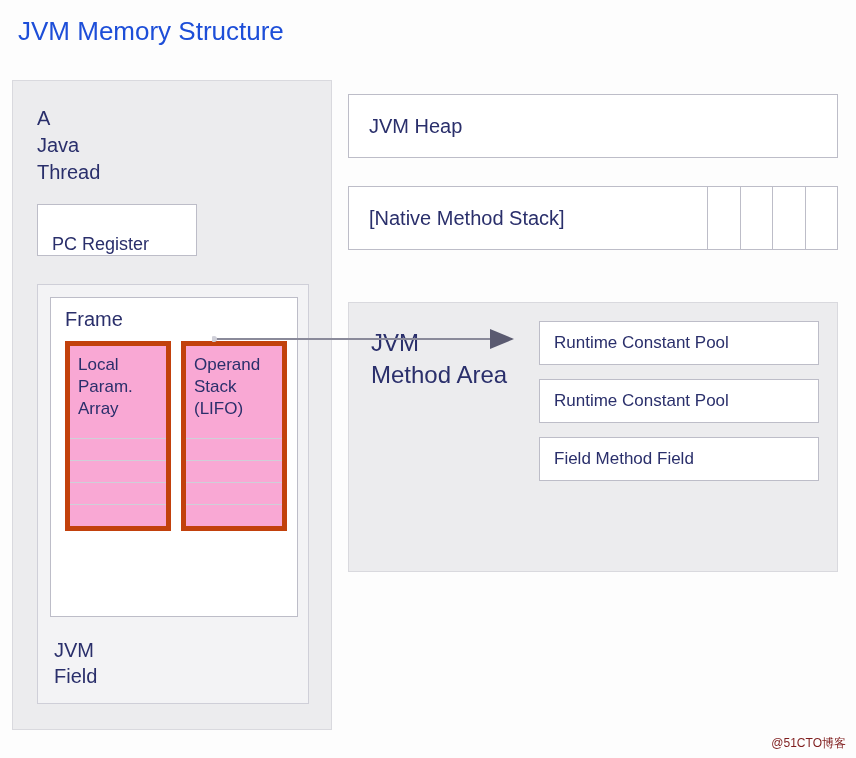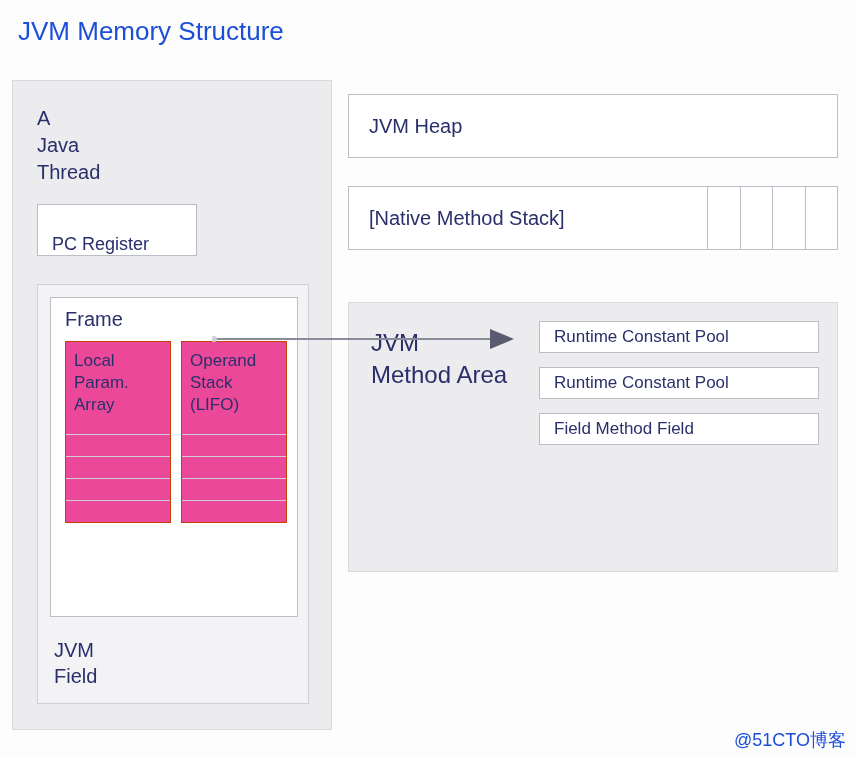--- a/index.html
+++ b/index.html
@@ -146,7 +146,7 @@
     margin-top: -6px;
   }
   .method-item {
-    height: 32px;
+    height: 44px;
     background: #fff;
     border: 1px solid #bdbdc8;
     display: flex;

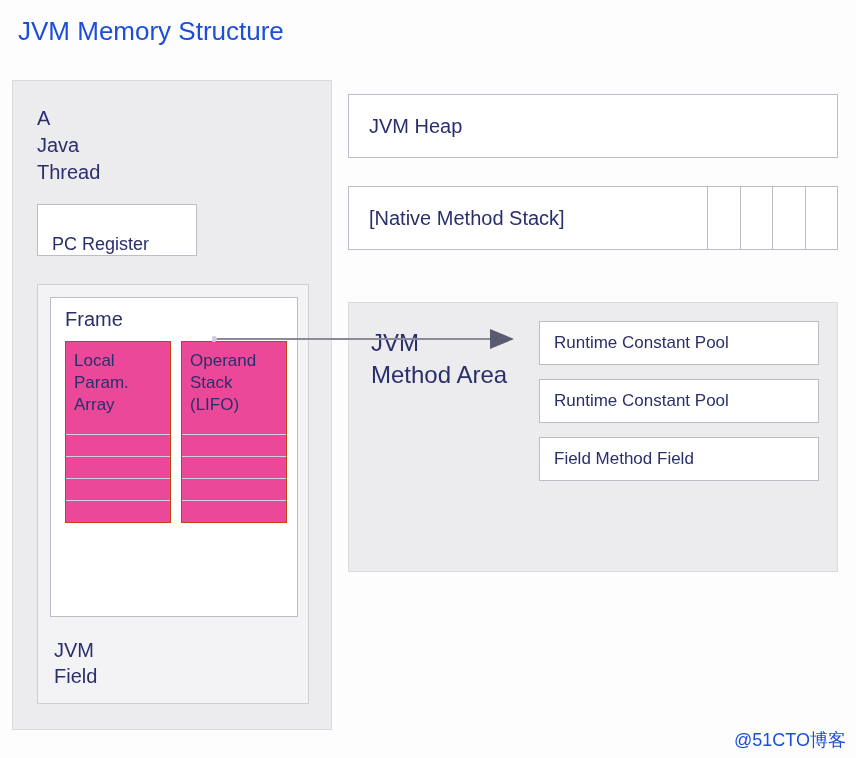--- a/index.html
+++ b/index.html
@@ -72,8 +72,8 @@
   }
   .col {
     width: 108px;
-    border: 1px solid #c2410c;
-    background: #ec4899;
+    border: 5px solid #c2410c;
+    background: #f9a8d4;
   }
   .col-label {
     font-size: 17px;

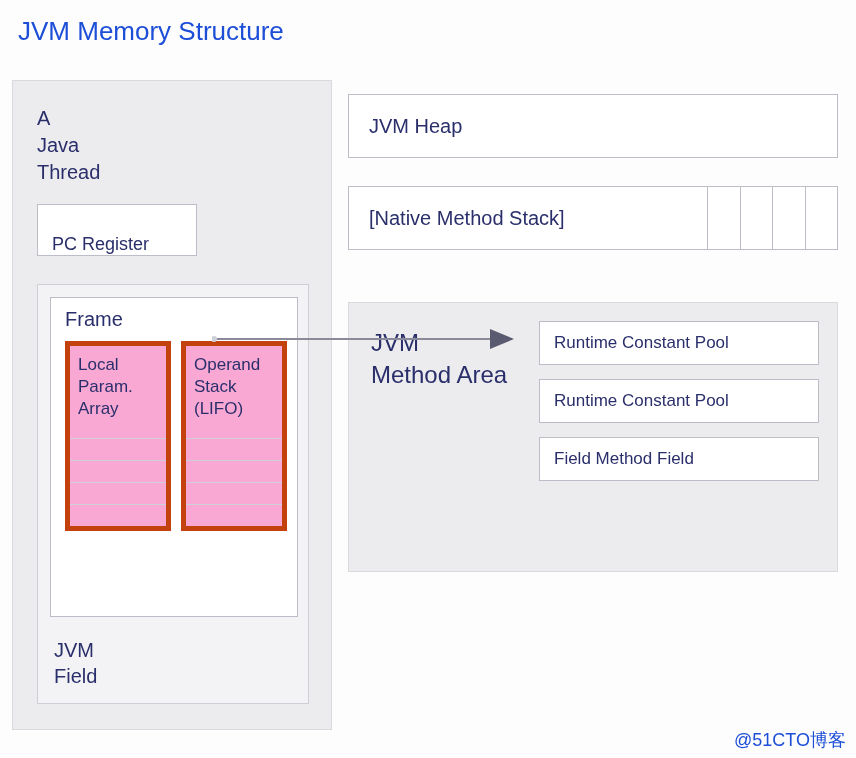--- a/index.html
+++ b/index.html
@@ -169,8 +169,8 @@
     position: absolute;
     right: 10px;
     bottom: 6px;
-    font-size: 18px;
-    color: #1d4ed8;
+    font-size: 12px;
+    color: #7f1d1d;
     font-family: sans-serif;
   }
 </style>

